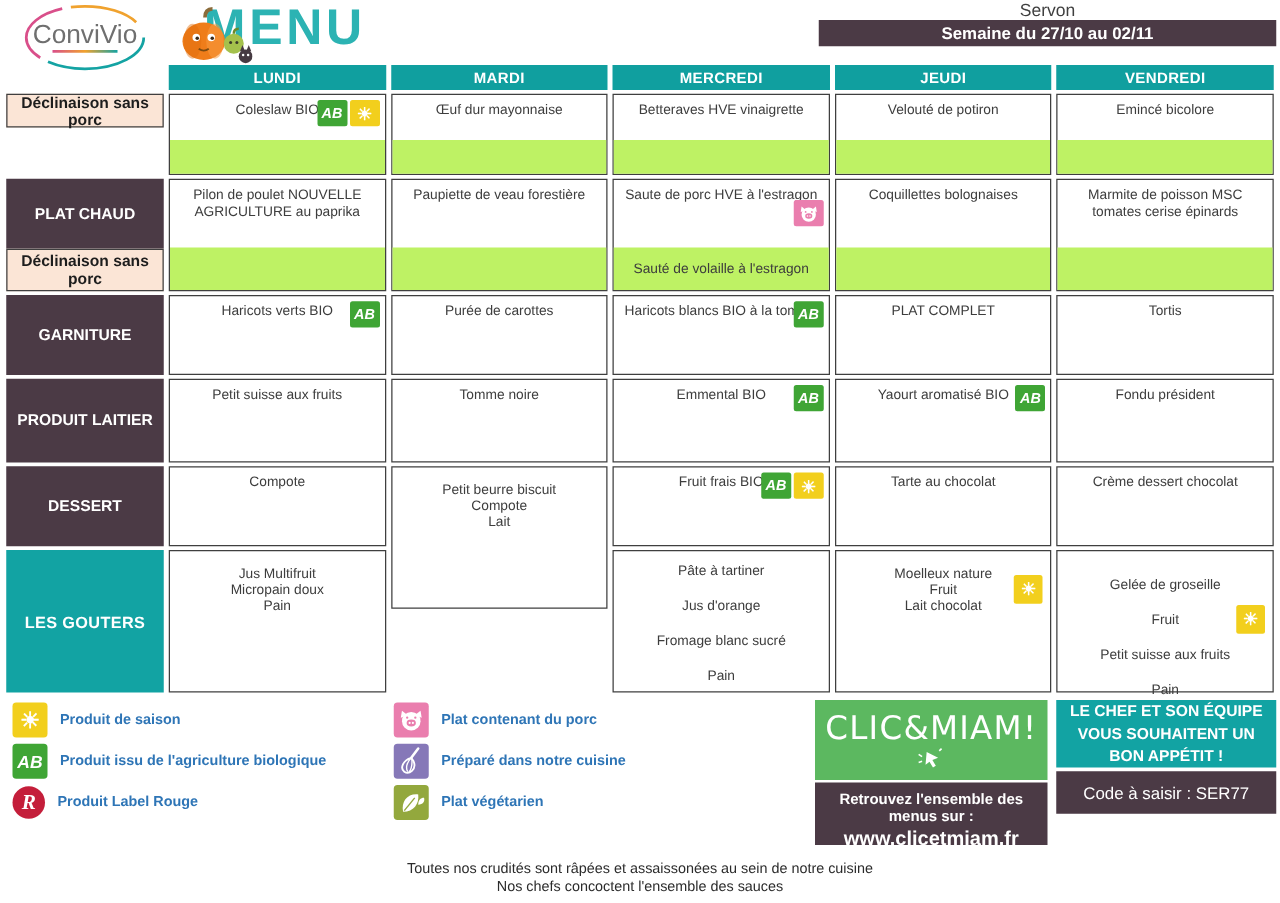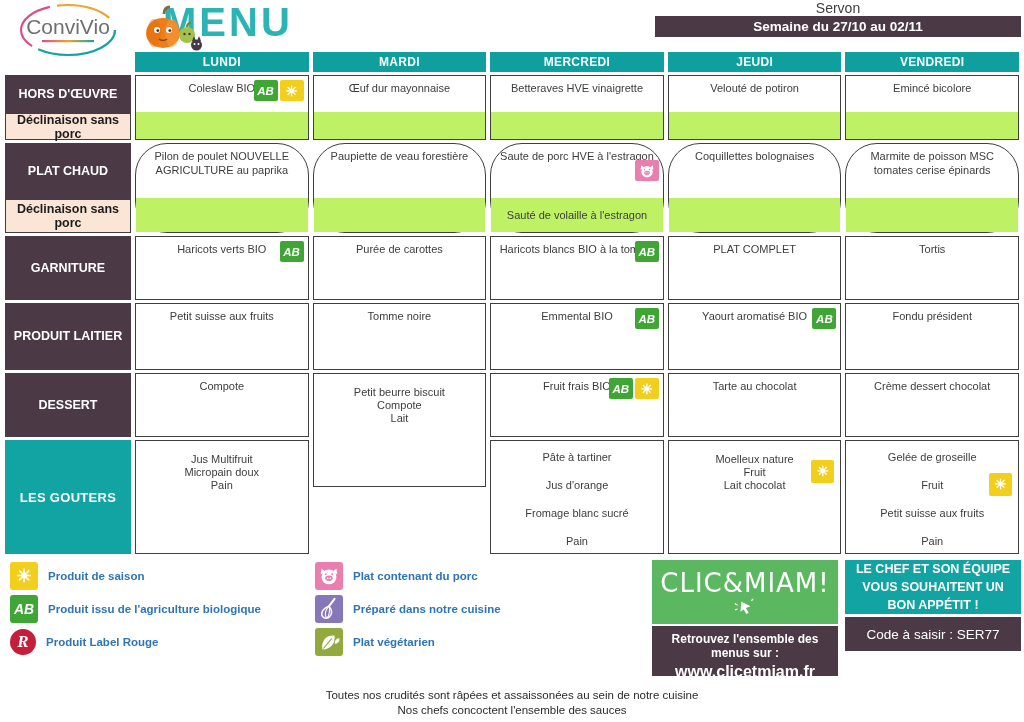--- a/index.html
+++ b/index.html
@@ -148,7 +148,6 @@
   <div class="col">
     <div class="spacer"></div>
     <div class="combo c1 hc1">
-      <div class="rh dark">HORS D'ŒUVRE</div>
       <div class="rh cream">Déclinaison sans porc</div>
     </div>
     <div class="combo c2 hc2">

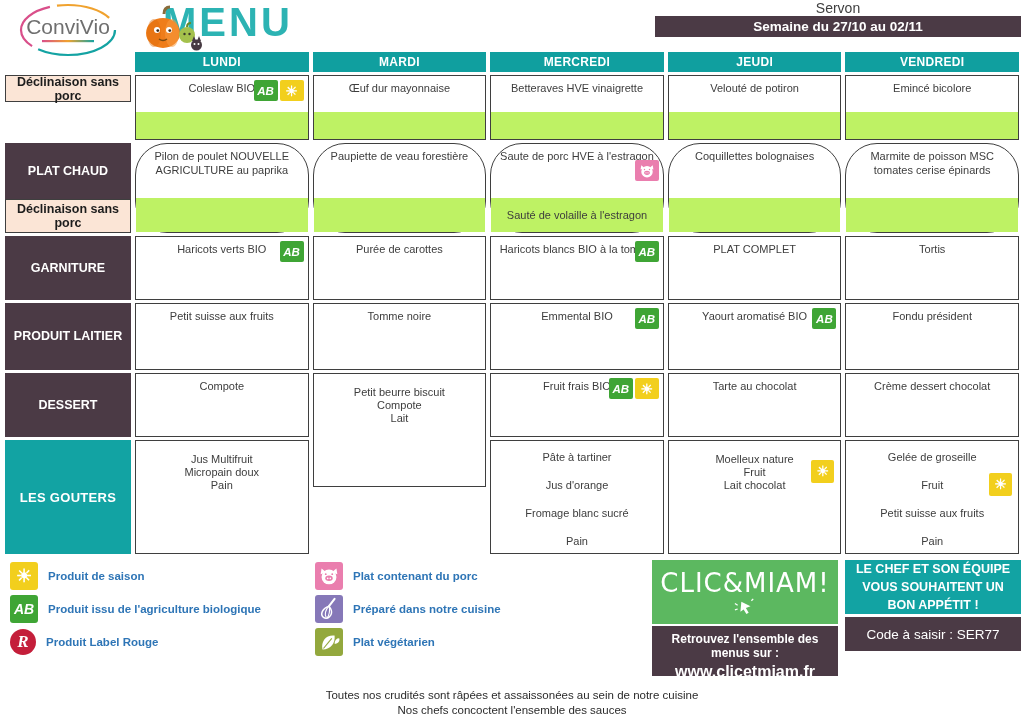--- a/index.html
+++ b/index.html
@@ -27,7 +27,7 @@
 
   .cell{border:1px solid #3f3f3f;background:#fff;box-sizing:border-box;
       display:flex;flex-direction:column;}
-  .hc1{height:65px;} .hc2{height:90px;border-radius:32px;} .hc3{height:64px;}
+  .hc1{height:65px;} .hc2{height:90px;} .hc3{height:64px;}
   .hc4{height:67px;} .hc5{height:64px;} .hc6{height:114px;}
   .cmain{position:relative;flex:1;padding:5px 6px 0;text-align:center;
       font-size:11px;line-height:14px;color:#3d3d3d;}

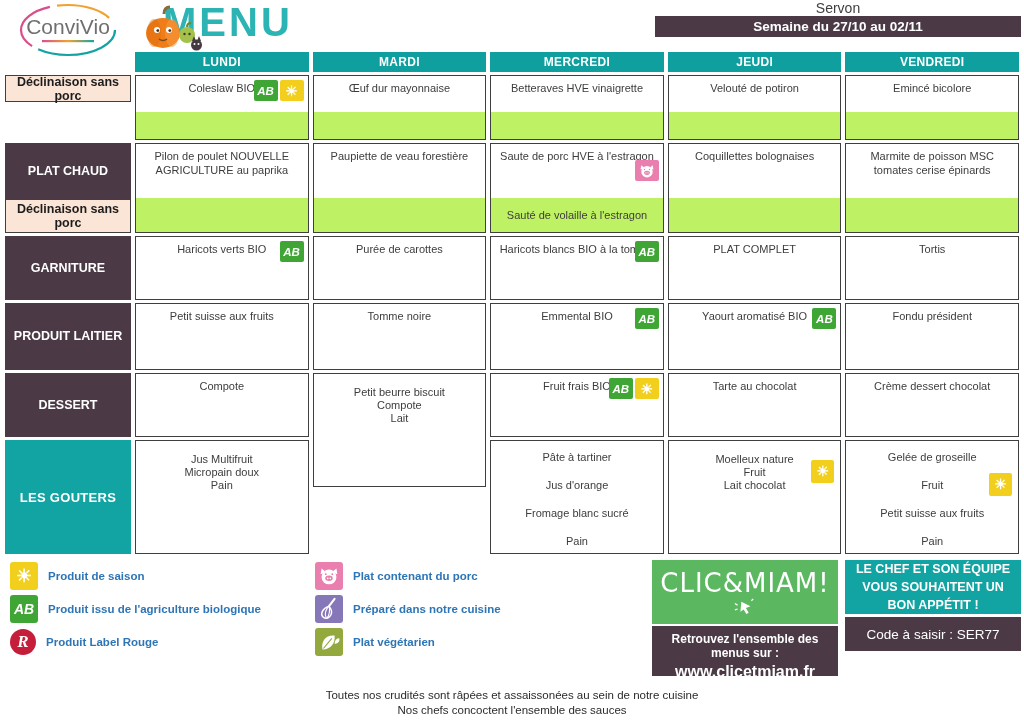--- a/index.html
+++ b/index.html
@@ -366,7 +366,7 @@
           <div>Crème dessert chocolat</div>
         </div>
     </div>
-    <div class="cell hc6 gouters" style="gap:15px;padding-top:10px;">
+    <div class="cell hc6 gouters" style="gap:15px;padding-top:21px;">
       <div class="gitem"><span>Gelée de groseille</span></div>
       <div class="gitem"><span>Fruit</span>
         <span class="ic sun gsun"></span></div>

